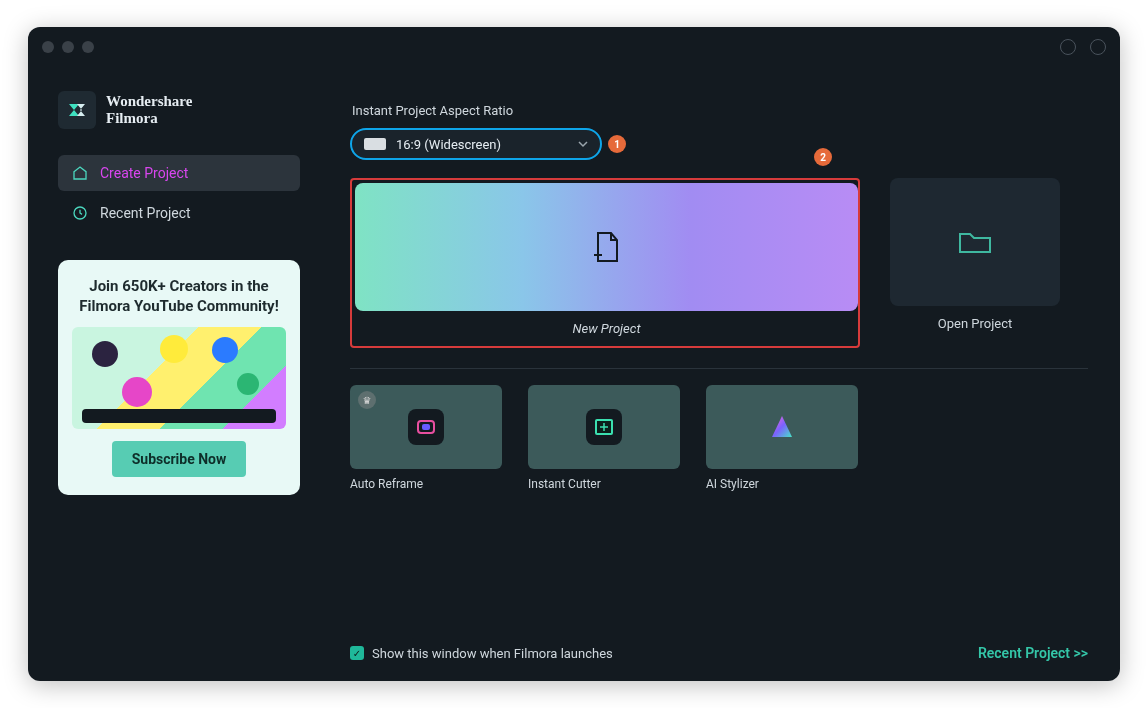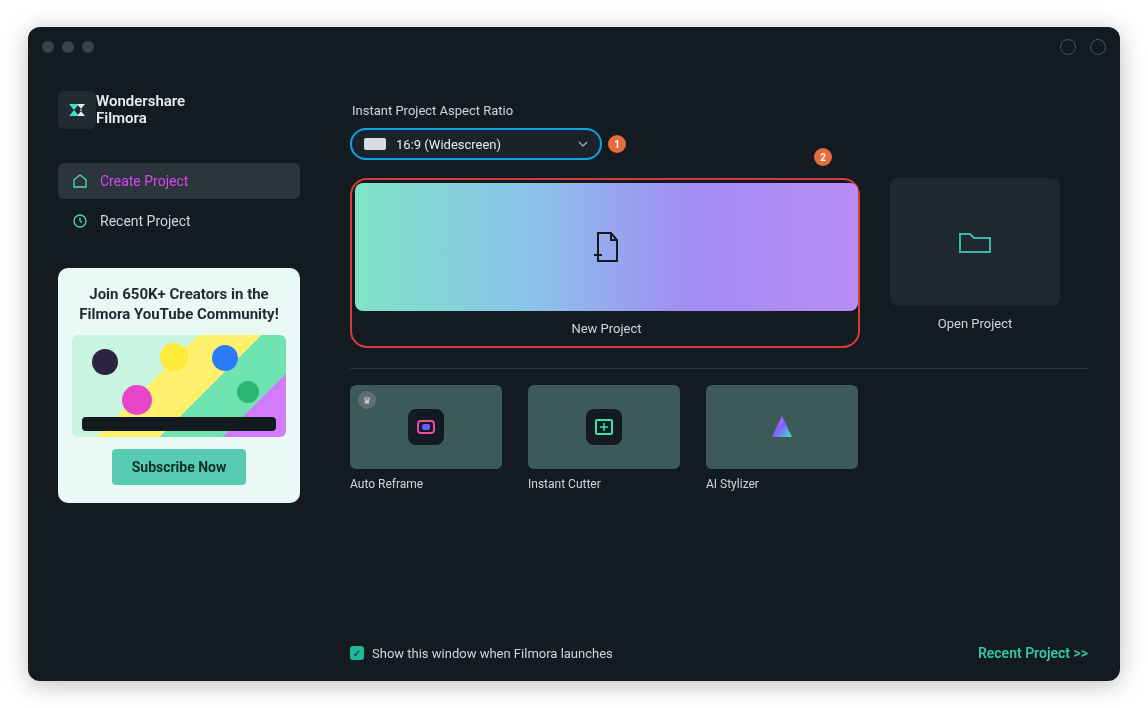--- a/index.html
+++ b/index.html
@@ -35,7 +35,7 @@
     width: 290px; padding: 14px 18px 18px 30px;
     display: flex; flex-direction: column;
   }
-  .brand { display: flex; align-items: center; gap: 0; margin-bottom: 34px; margin-top: 10px; }
+  .brand { display: flex; align-items: center; gap: 10px; margin-bottom: 26px; margin-top: 10px; font-family: Liberation Serif, serif; }
   .brand-logo {
     width: 38px; height: 38px; background: #1f2a32; border-radius: 6px;
     display: flex; align-items: center; justify-content: center;

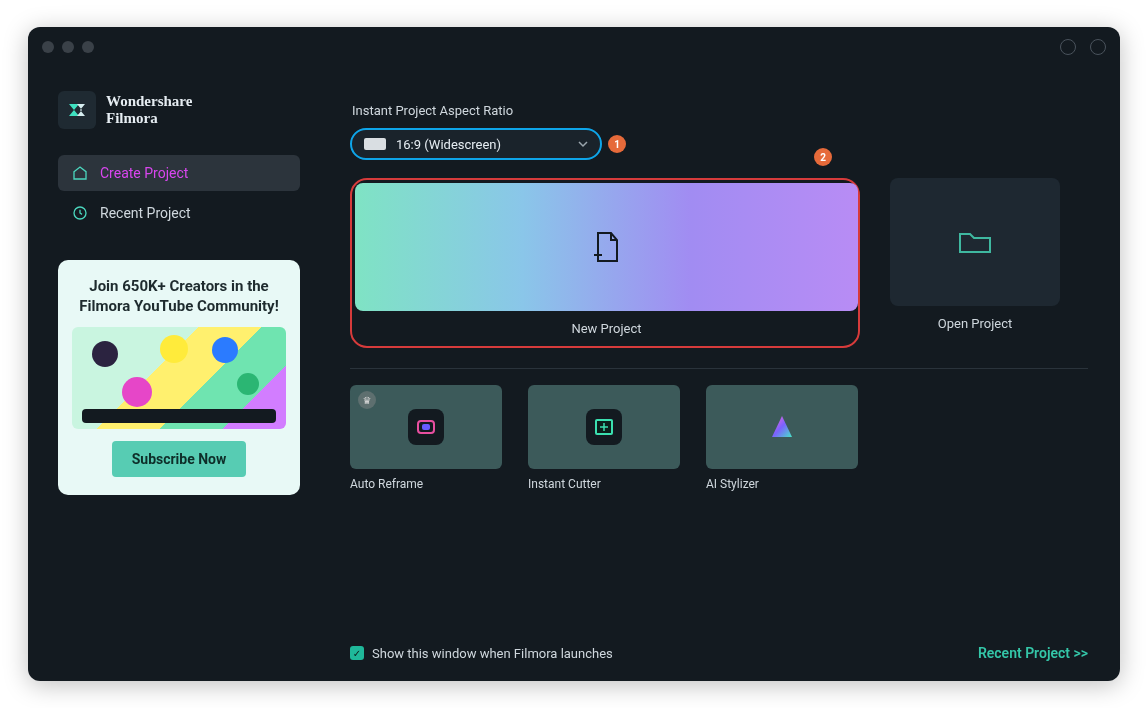--- a/index.html
+++ b/index.html
@@ -105,7 +105,7 @@
   .callout-2 { left: 464px; top: 20px; }
 
   .project-row { display: flex; gap: 30px; margin-top: 18px; position: relative; }
-  .np-group { border: 2px solid #d63b3b; border-radius: 17px; padding: 3px 0 10px 3px; width: 510px; }
+  .np-group { border: 2px solid #d63b3b; border-radius: 4px; padding: 3px 0 10px 3px; width: 510px; font-style: italic; }
   .np-card {
     height: 128px; border-radius: 8px;
     background: linear-gradient(90deg,#7fe3c4,#8ac6e9,#a18cf2,#b88cf5);

